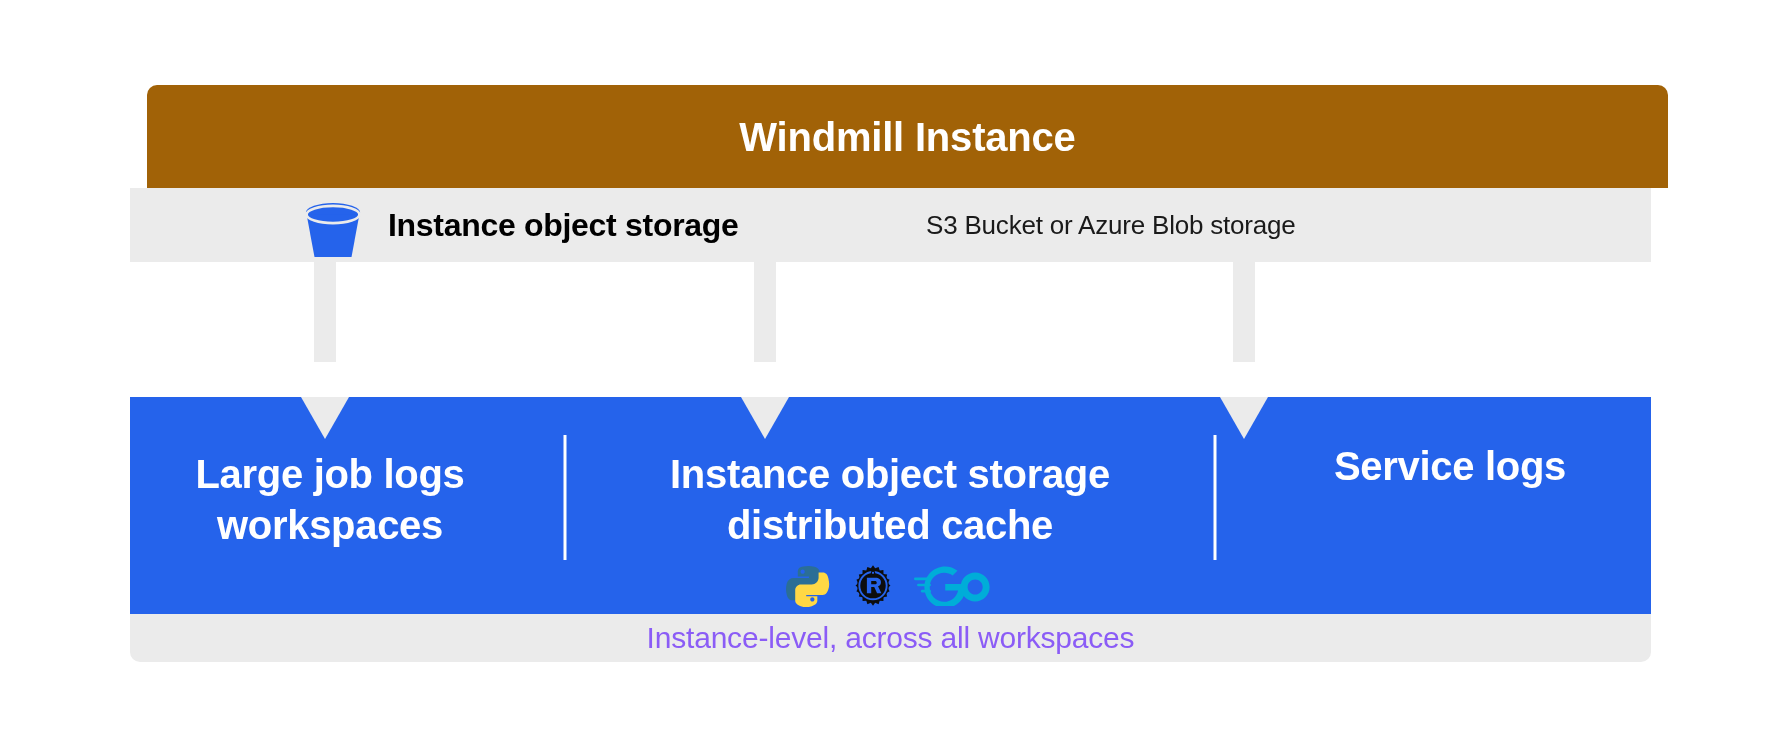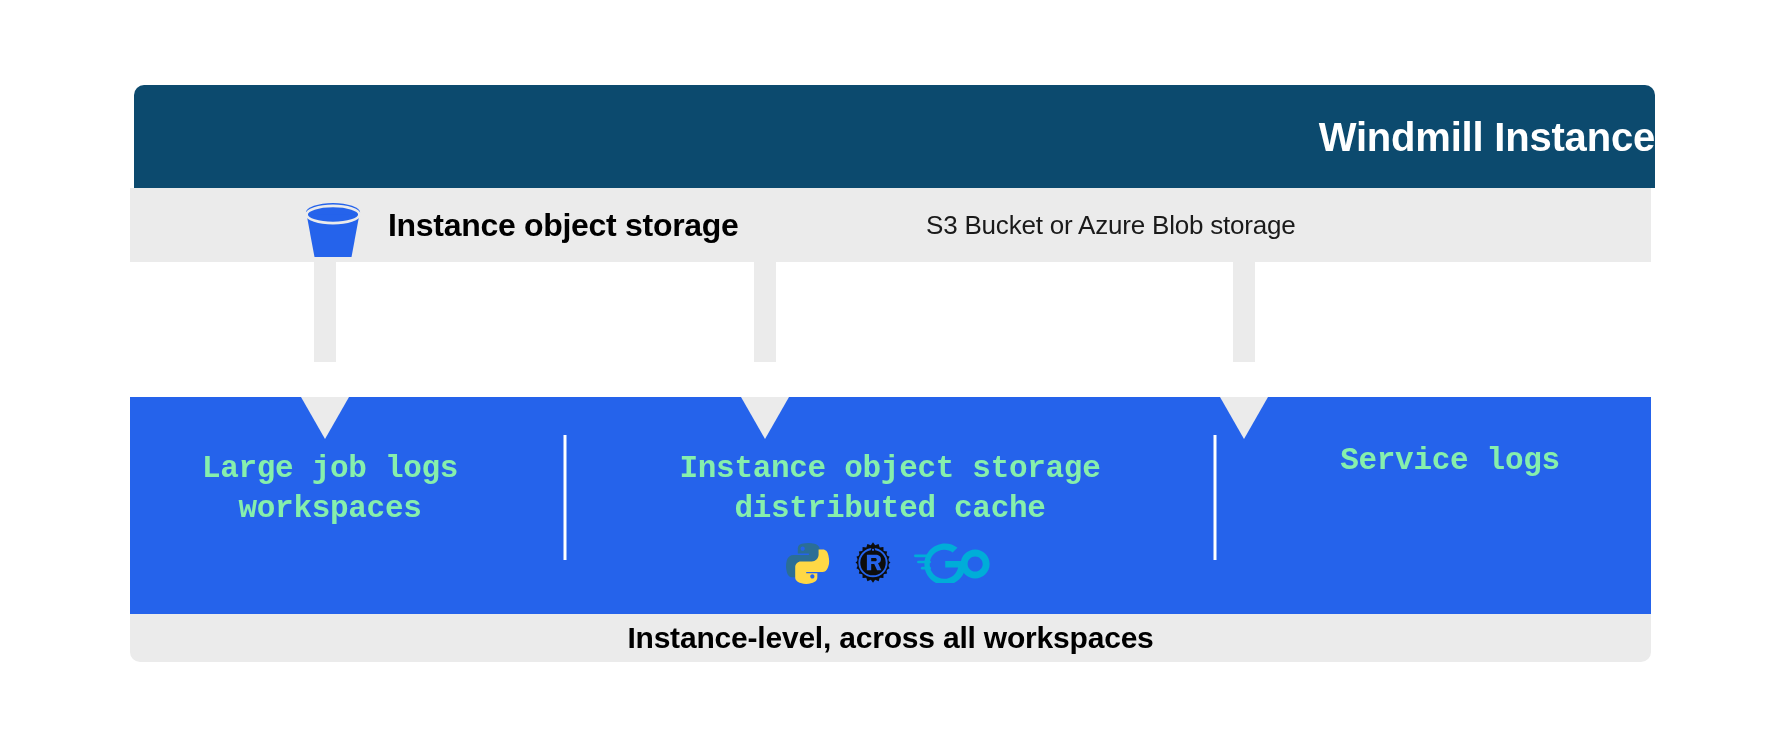--- a/index.html
+++ b/index.html
@@ -27,15 +27,15 @@
   
   .header-band {
     position: absolute;
-    left: 4px;
+    left: 17px;
     top: 0;
     width: 1521px;
     height: 103px;
-    background: #0c4a6e;
+    background: #a16207;
     border-radius: 10px 10px 0 0;
     display: flex;
     align-items: center;
-    justify-content: flex-end;
+    justify-content: center;
     box-sizing: border-box;
   }
   .header-title {

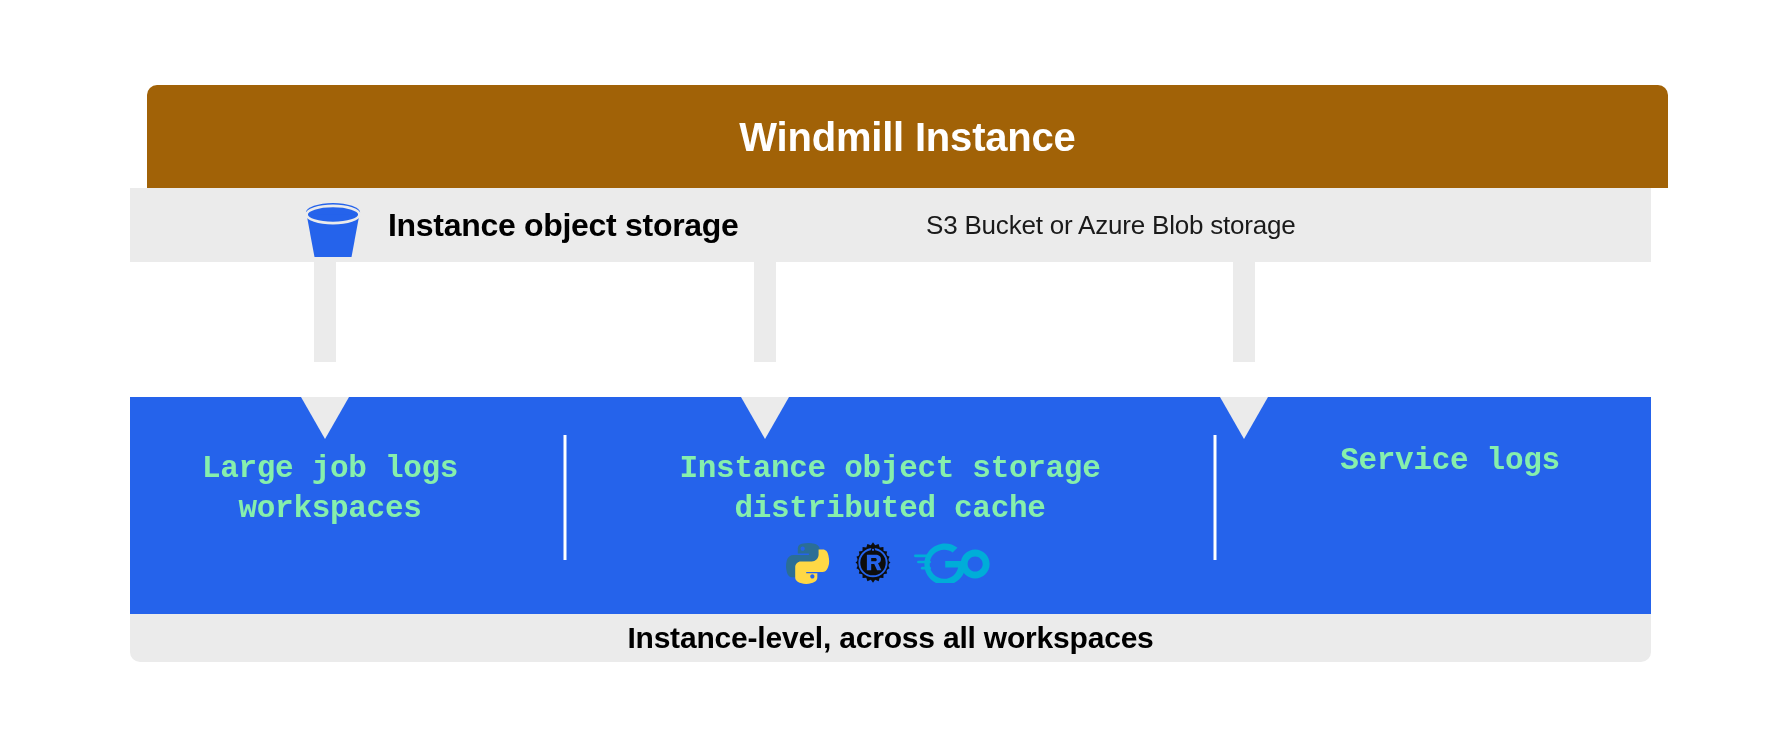--- a/index.html
+++ b/index.html
@@ -172,13 +172,12 @@
     transform: translateX(-50%);
   }
   .col-title {
-    color: #86efac;
-    font-size: 31px;
+    color: #ffffff;
+    font-size: 40px;
     font-weight: bold;
     line-height: 1.28;
     text-align: center;
     letter-spacing: -0.3px;
-    font-family: Liberation Mono, monospace;
   }
   .lang-row {
     margin-top: 12px;

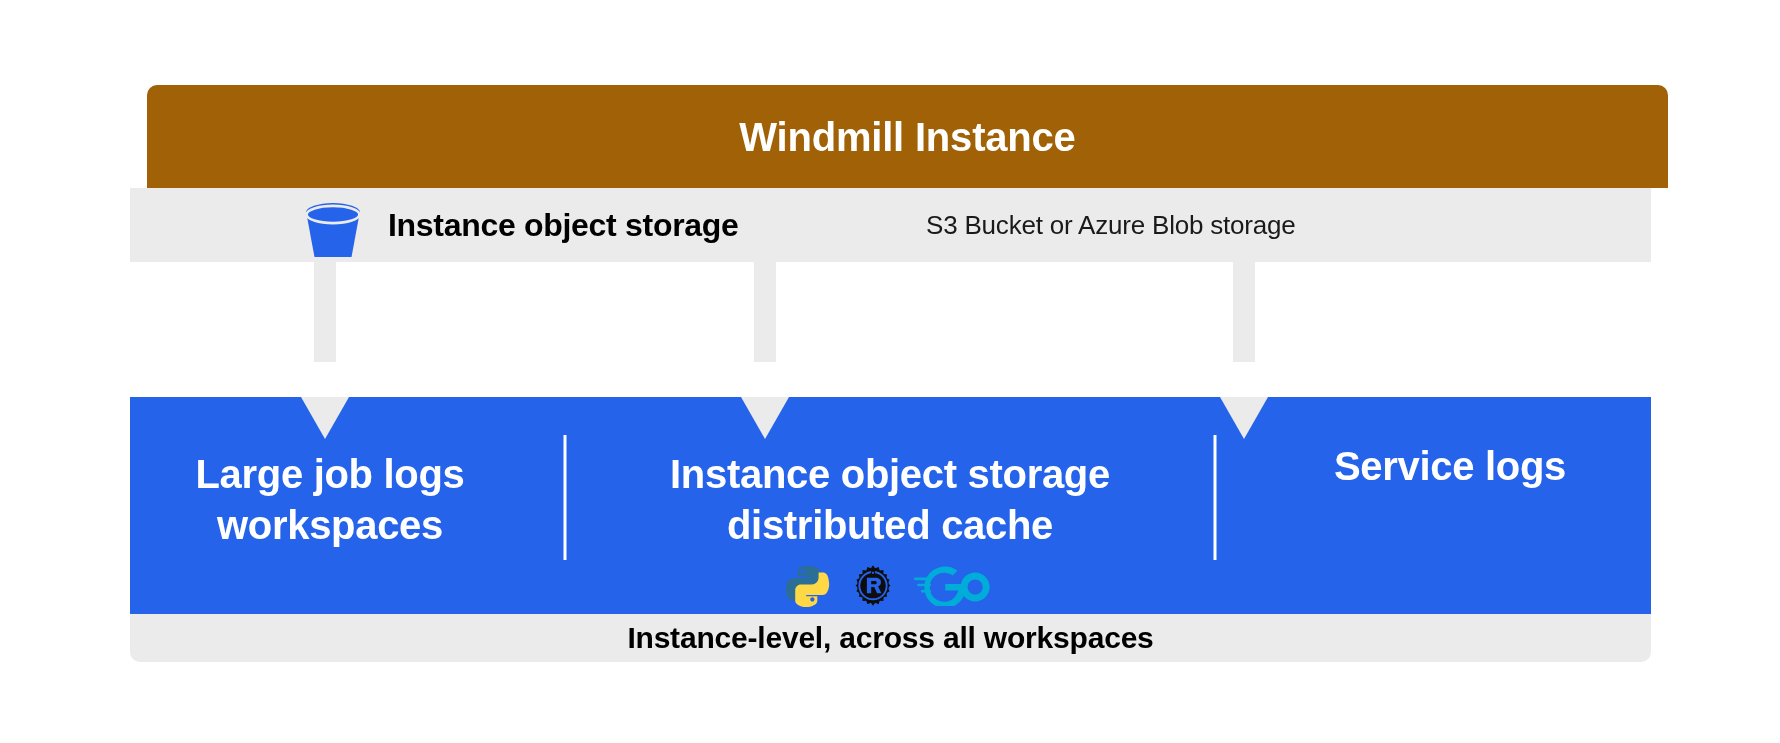--- a/index.html
+++ b/index.html
@@ -202,9 +202,9 @@
     box-sizing: border-box;
   }
   .footer-text {
-    color: #000000;
+    color: #8b5cf6;
     font-size: 30px;
-    font-weight: bold;
+    font-weight: normal;
     letter-spacing: -0.2px;
     white-space: nowrap;
   }

